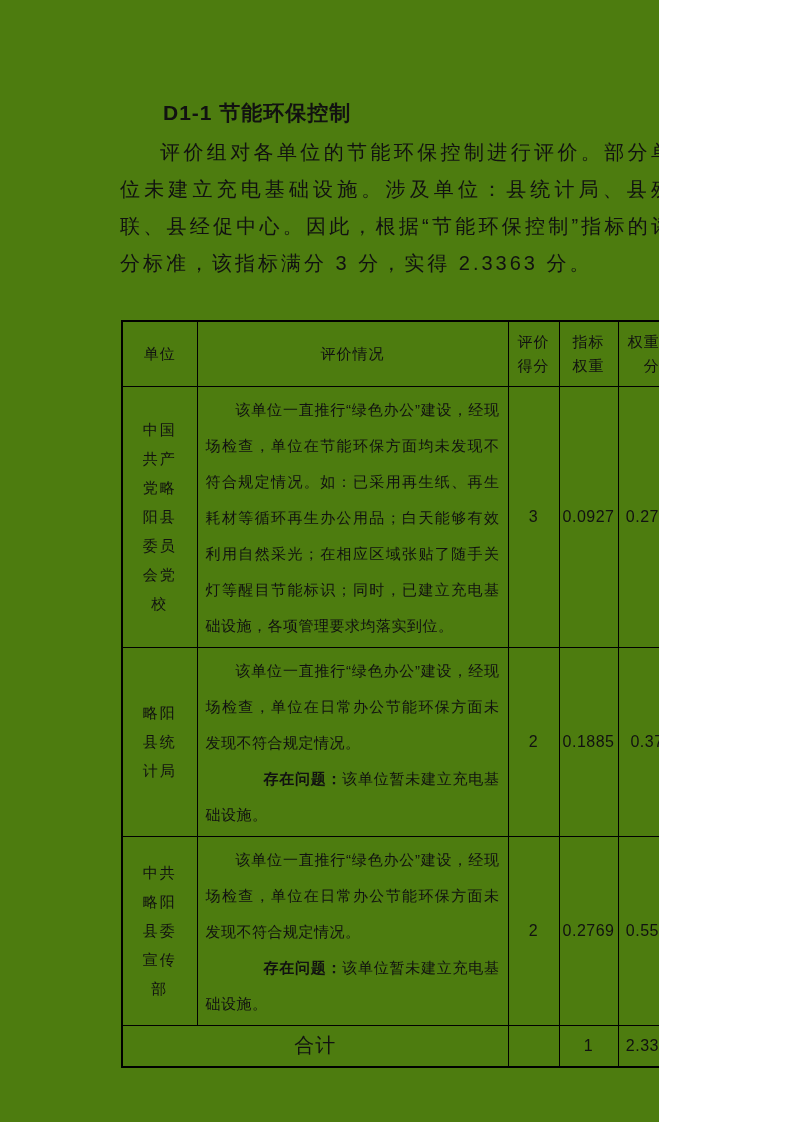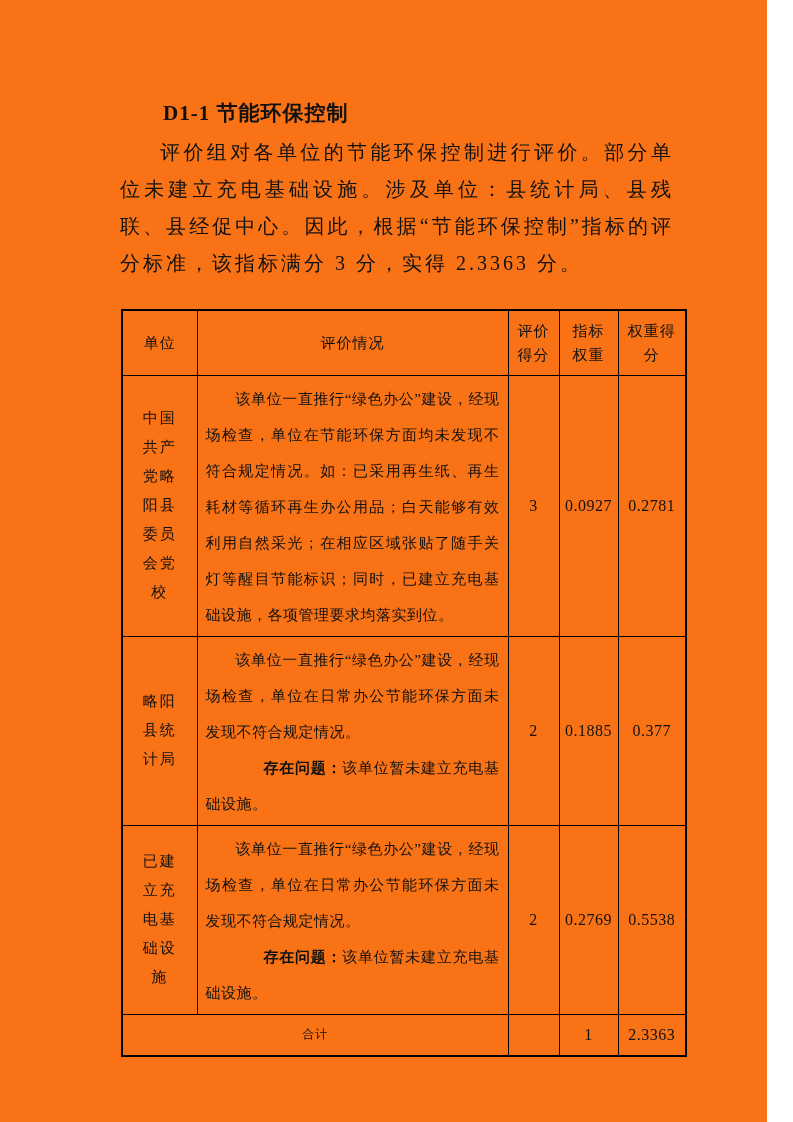--- a/index.html
+++ b/index.html
@@ -9,11 +9,11 @@
   }
   .page {
     position: relative;
-    width: 767px;
+    width: 659px;
     height: 1122px;
-    background: #f97316;
+    background: #4d7c0f;
     color: #111111;
-    font-family: Liberation Serif, serif;
+    font-family: Liberation Sans, sans-serif;
     overflow: hidden;
   }
   .doc-title {

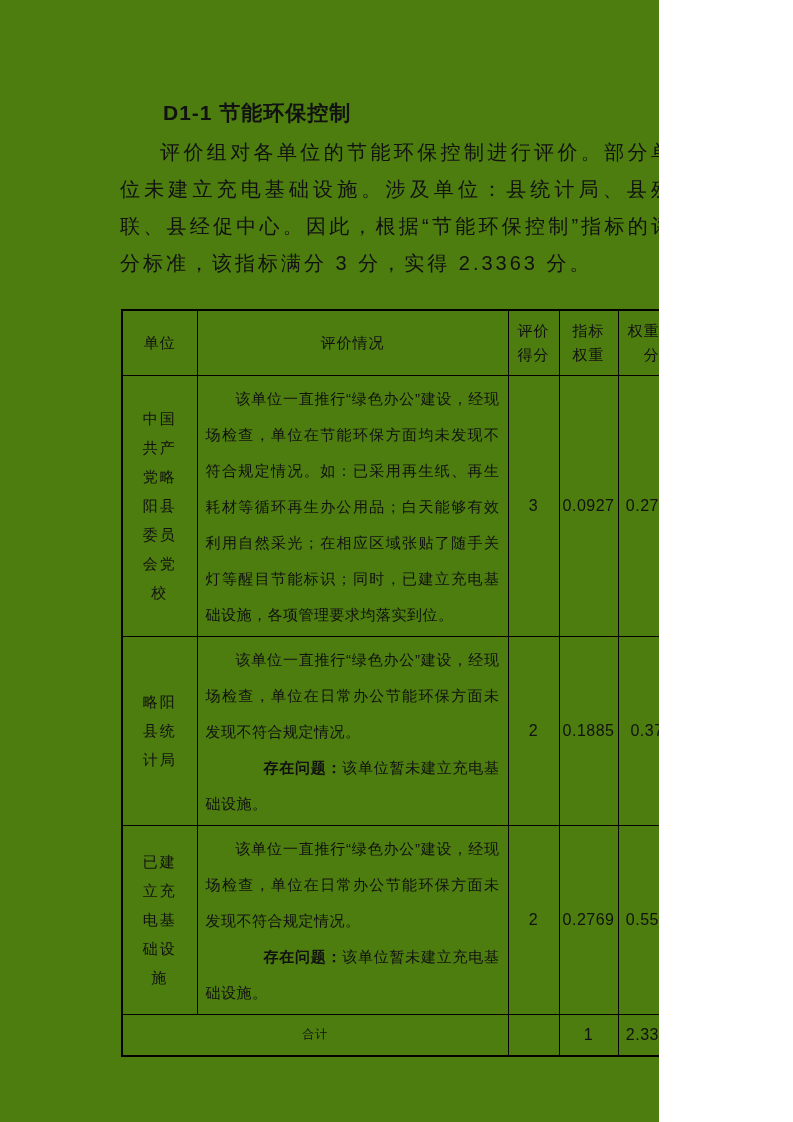--- a/index.html
+++ b/index.html
@@ -40,7 +40,7 @@
   table.eval-table {
     position: absolute;
     left: 121px;
-    top: 309px;
+    top: 320px;
     width: 564px;
     border-collapse: collapse;
     table-layout: fixed;

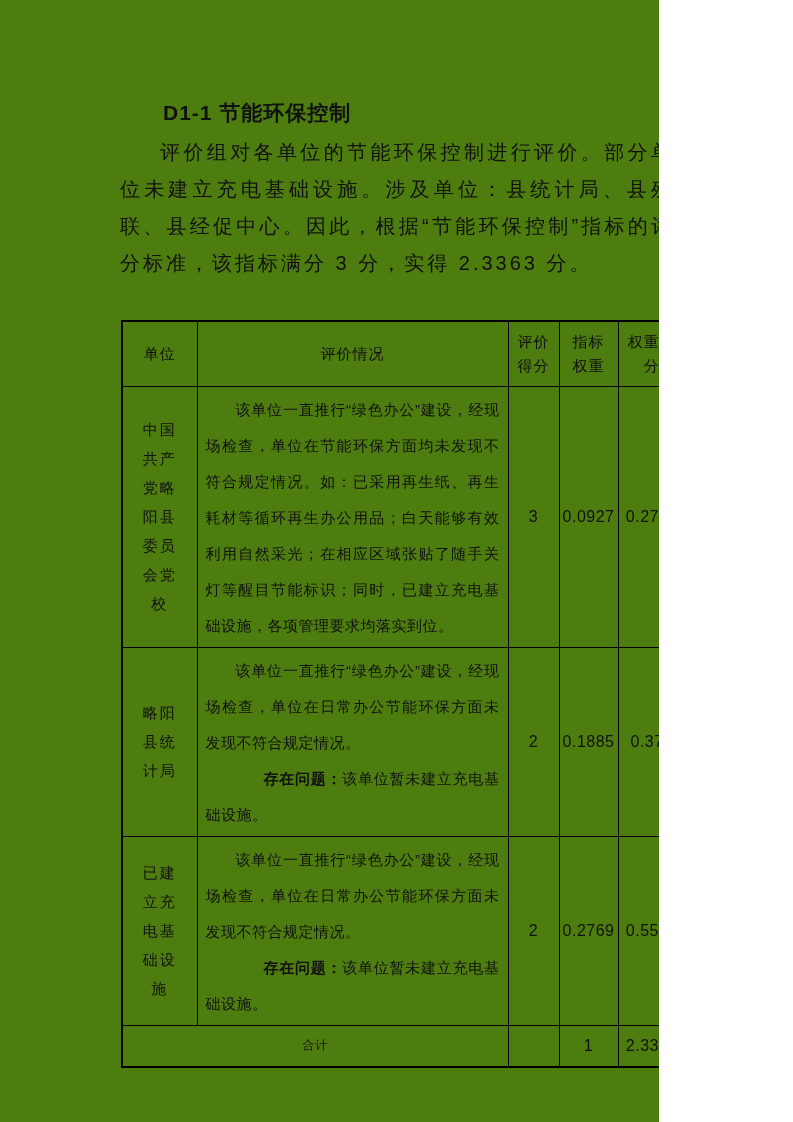--- a/index.html
+++ b/index.html
@@ -152,7 +152,7 @@
     </tr>
 
     <tr style="height:109px">
-      <td class="unit-cell">已建立充电基础设施</td>
+      <td class="unit-cell">中共略阳县委宣传部</td>
       <td class="eval-cell">
         <p>该单位一直推行“绿色办公”建设，经现场检查，单位在日常办公节能环保方面未发现不符合规定情况。</p>
         <p><span class="bold">存在问题：</span><span>该单位暂未建立充电基础设施。</span></p>

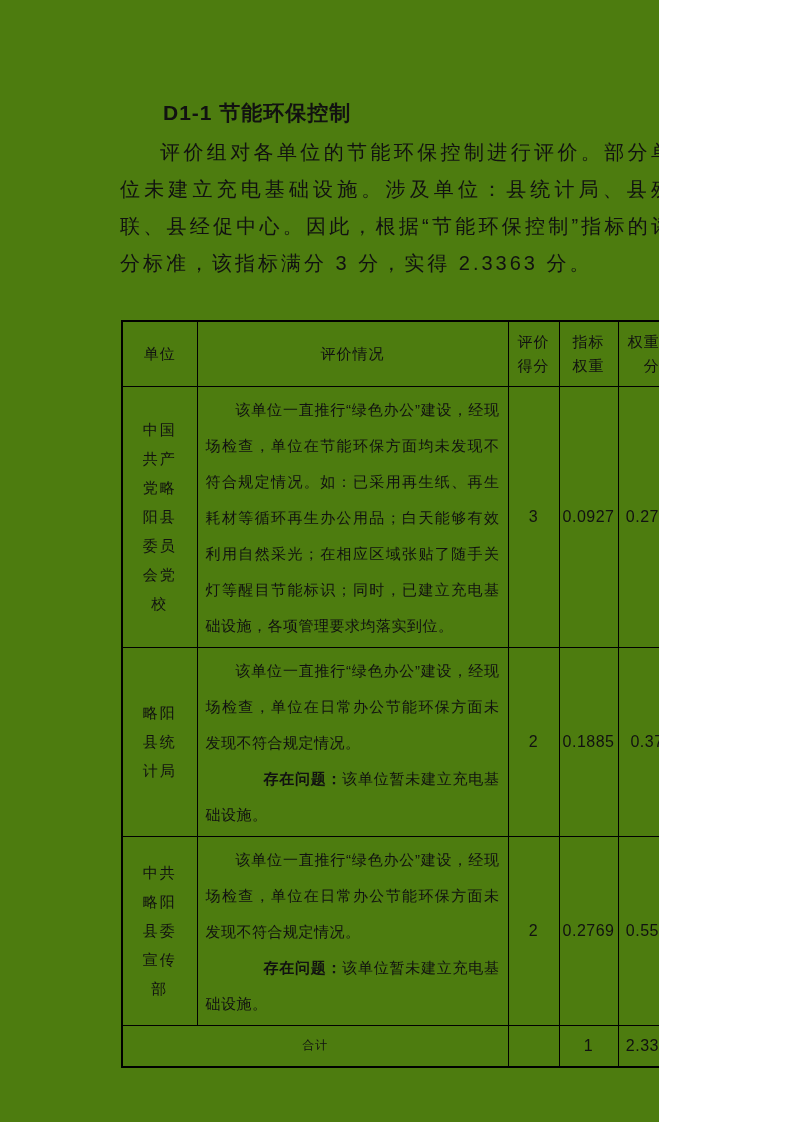--- a/index.html
+++ b/index.html
@@ -95,7 +95,7 @@
   td.total-label-cell {
     text-align: center;
     vertical-align: middle;
-    font-size: 12px;
+    font-size: 20px;
     letter-spacing: 1px;
   }
 </style>

